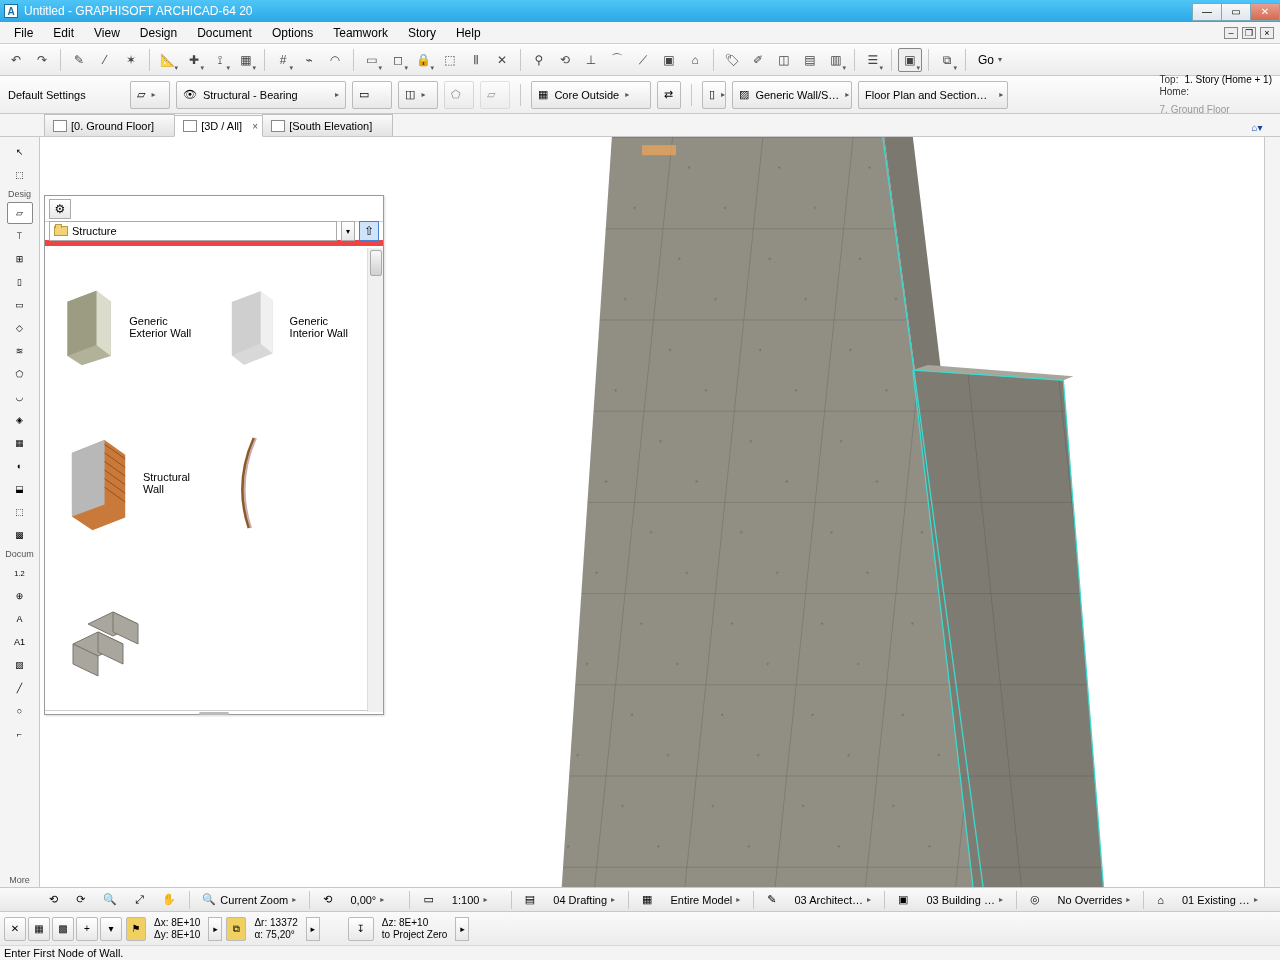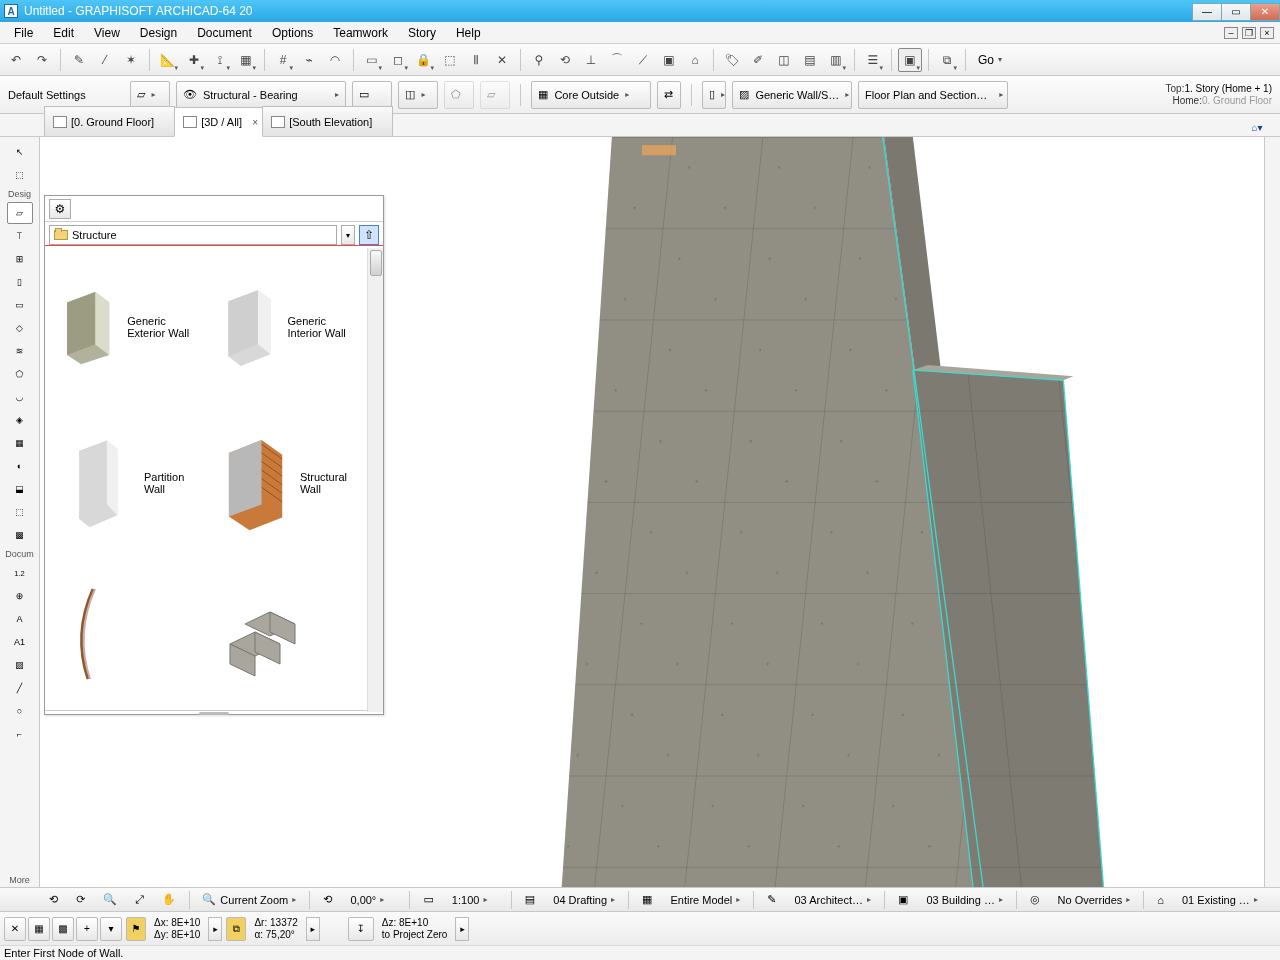--- a/index.html
+++ b/index.html
@@ -31,7 +31,7 @@
 .optbar .seg { height: 28px; border: 1px solid #bbb; background: linear-gradient(#fff,#e8e8e8); display:flex; align-items:center; padding:0 6px; border-radius:2px; gap:6px; white-space:nowrap; }
 .optbar .seg .arr { font-size:8px; color:#555;}
 .optbar .right { margin-left:auto; display:flex; flex-direction:column; font-size:10px; line-height:12px; padding-right:4px;}
-.optbar .rightrow { display:flex; justify-content:flex-end;}
+.optbar .rightrow { display:flex; gap:6px; justify-content:flex-end;}
 .optbar .rightrow .lab { color:#333;}
 .optbar .rightrow .val { }
 .optbar .rightrow.dim { color:#999;}

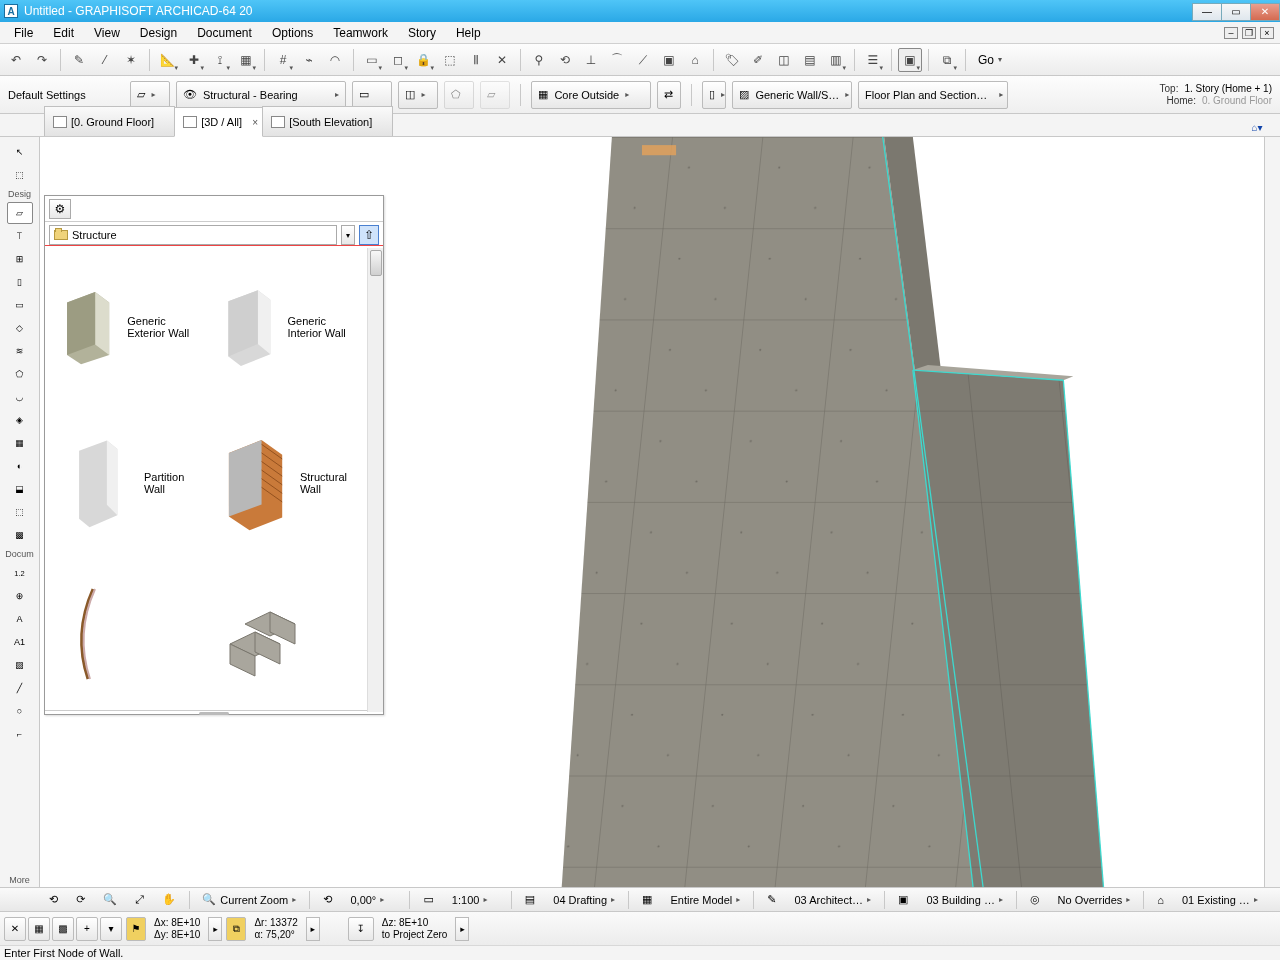--- a/index.html
+++ b/index.html
@@ -34,7 +34,7 @@
 .optbar .rightrow { display:flex; gap:6px; justify-content:flex-end;}
 .optbar .rightrow .lab { color:#333;}
 .optbar .rightrow .val { }
-.optbar .rightrow.dim { color:#999;}
+.optbar .rightrow.dim { color:#999;flex-direction:column;}
 
 
 .tabrow { height: 23px; background: #f4f4f4; border-bottom: 1px solid #c8c8c8; display:flex; align-items:flex-end; padding-left:44px; padding-right:8px;}

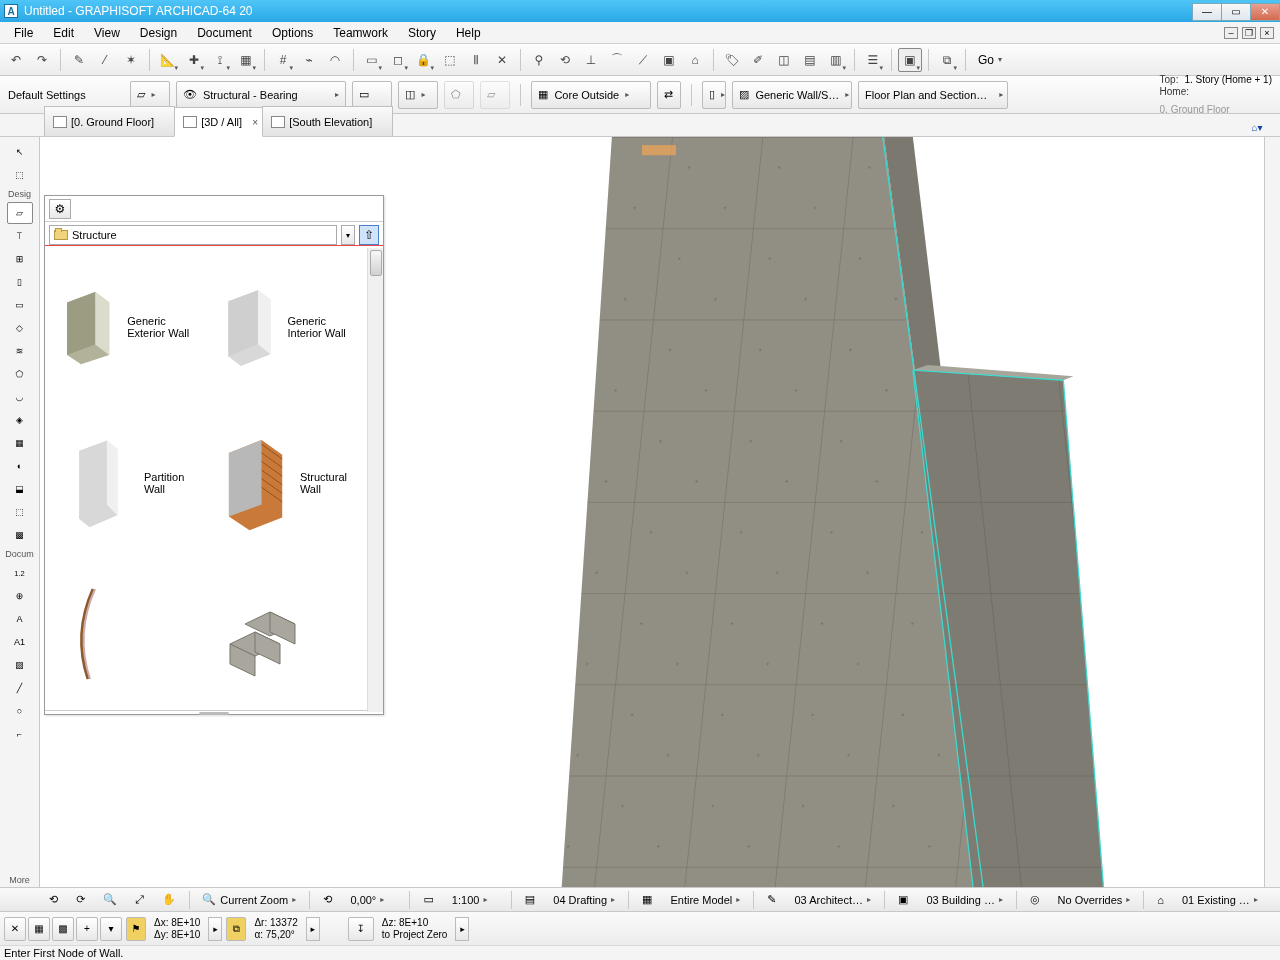--- a/index.html
+++ b/index.html
@@ -203,7 +203,7 @@
       </div>
     <div class="rightrow dim">
         <span class="lab">Home:</span>
-        <span class="val">0. Ground Floor</span>
+        <span class="val">7. Ground Floor</span>
       </div>
   </div>
 </div>

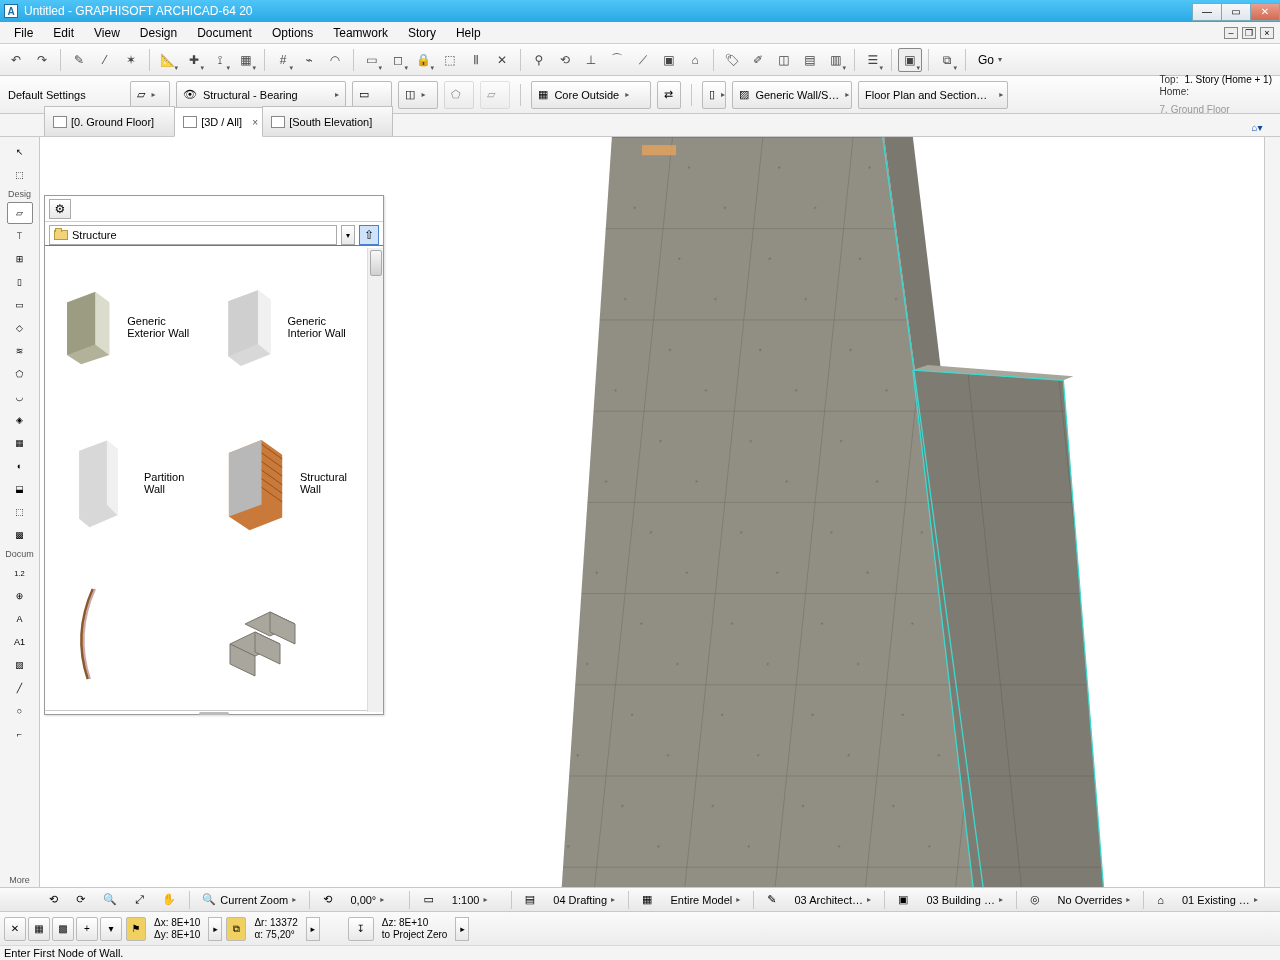--- a/index.html
+++ b/index.html
@@ -38,7 +38,7 @@
 
 
 .tabrow { height: 23px; background: #f4f4f4; border-bottom: 1px solid #c8c8c8; display:flex; align-items:flex-end; padding-left:44px; padding-right:8px;}
-.tab { height:30px; border:1px solid #c0c0c0; border-bottom:none; padding:0 20px 0 8px; display:flex; align-items:center; gap:4px; background:linear-gradient(#fafafa,#e3e3e3); margin-right:-1px; font-size:11px; position:relative;}
+.tab { height:22px; border:1px solid #c0c0c0; border-bottom:none; padding:0 20px 0 8px; display:flex; align-items:center; gap:4px; background:linear-gradient(#fafafa,#e3e3e3); margin-right:-1px; font-size:11px; position:relative;}
 .tab.active { background:#fff; border-bottom:1px solid #fff; position:relative; top:1px;}
 .tab .tico { width:14px; height:12px; border:1px solid #888; display:inline-block; background:#fff;}
 .tab .close { position:absolute; right:4px; font-size:10px; color:#555;}

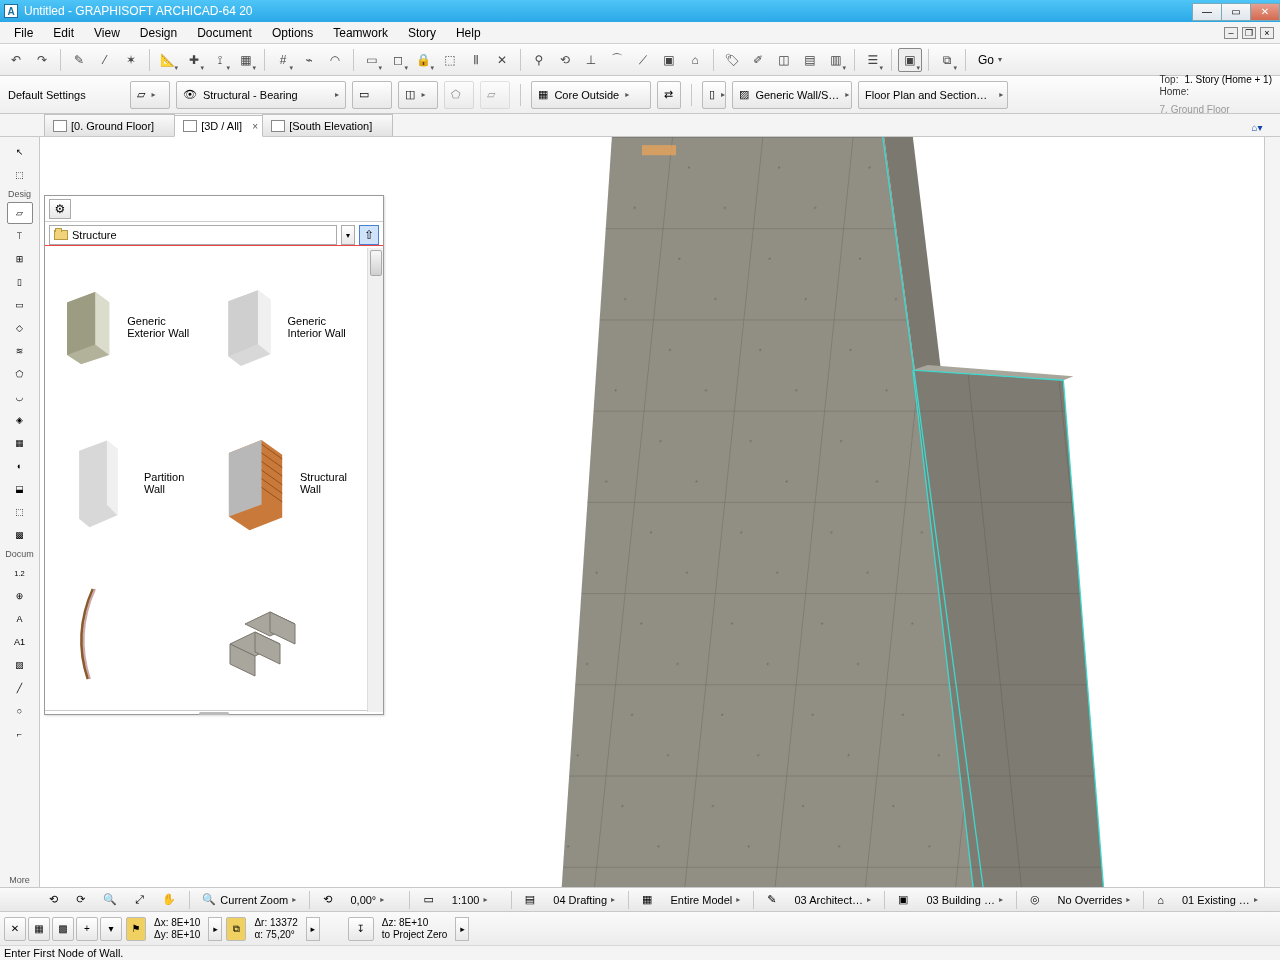--- a/index.html
+++ b/index.html
@@ -58,7 +58,7 @@
 .favpanel .favtop { height:26px; border-bottom:1px solid #ccc; display:flex; align-items:center; padding:0 4px; gap:4px;}
 .favpanel .favtop input { flex:1; border:1px solid #aaa; height:20px; padding:0 6px; font-size:11px; font-style:italic; color:#888;}
 .favpanel .favtop .cog { width:22px; height:20px; border:1px solid #aaa; display:flex; align-items:center; justify-content:center; background:linear-gradient(#fff,#e8e8e8);}
-.favpanel .favpath { height:24px; border-bottom:1px solid #ef4444; display:flex; align-items:flex-end; padding:0 4px; gap:4px;}
+.favpanel .favpath { height:24px; border-bottom:6px solid #ef4444; display:flex; align-items:center; padding:0 4px; gap:4px;}
 .favpanel .favpath .pathbox { flex:1; border:1px solid #aaa; height:20px; display:flex; align-items:center; padding:0 4px; gap:4px; font-size:11px;}
 .favpanel .favpath .dd { width:14px; height:20px; border:1px solid #aaa; display:flex;align-items:center; justify-content:center; font-size:8px; background:linear-gradient(#fff,#e8e8e8);}
 .favpanel .favpath .up { width:20px; height:20px; border:1px solid #4a80d0; background:#cfe3fb; display:flex;align-items:center;justify-content:center;}

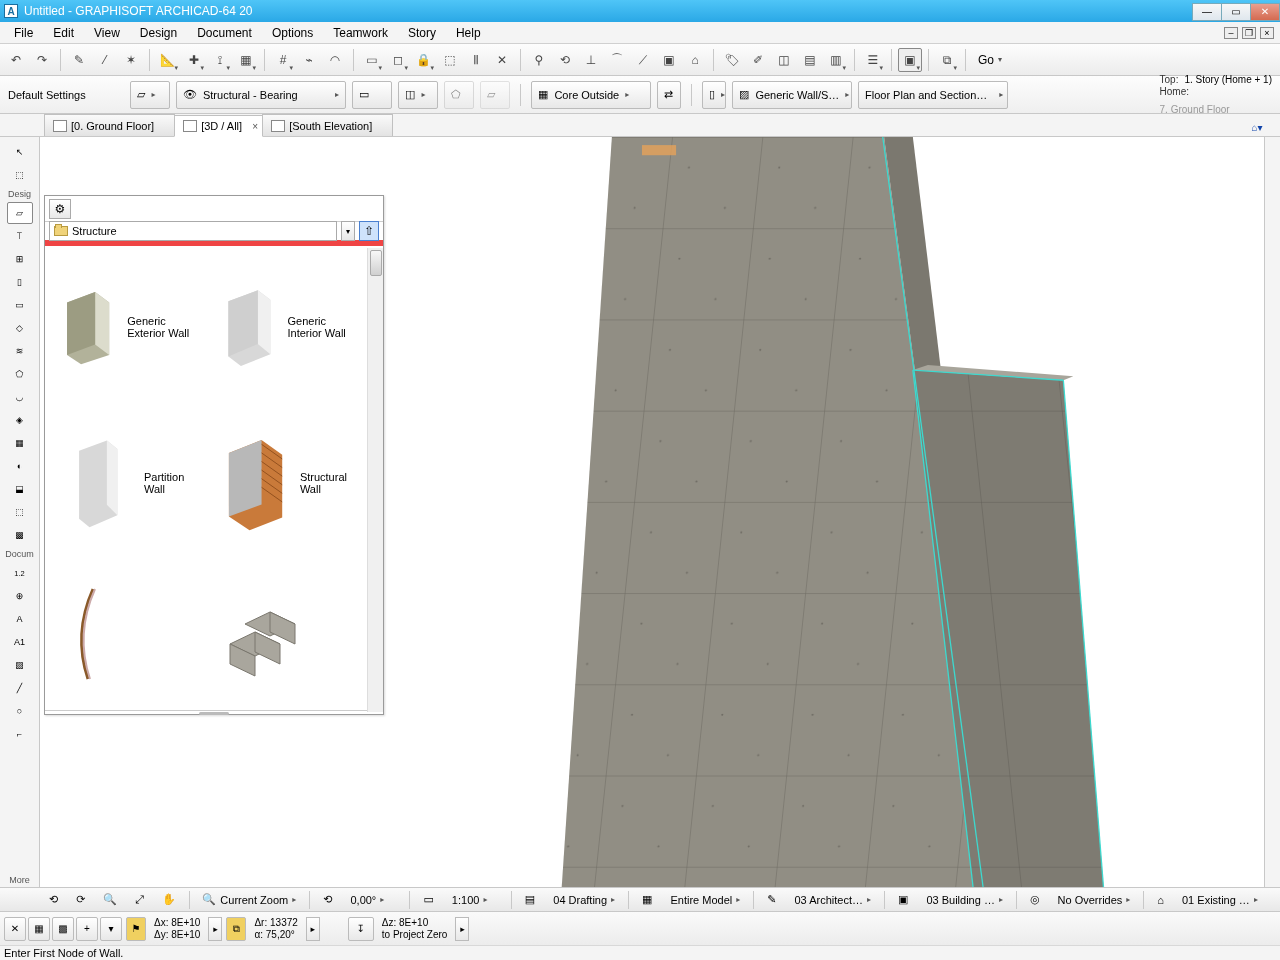--- a/index.html
+++ b/index.html
@@ -334,15 +334,6 @@
         <div class="favitem">
           <div class="thumb">
               <svg viewBox="0 0 100 110">
-                <polygon points="30,18 62,6 74,16 74,92 42,106 30,96" fill="#d8d8d8"></polygon>
-                <polygon points="62,6 74,16 74,92 62,80" fill="#f0f0f0"></polygon>
-              </svg>
-            </div>
-          <span>Partition Wall</span>
-        </div>
-        <div class="favitem">
-          <div class="thumb">
-              <svg viewBox="0 0 100 110">
             <polygon points="22,20 60,5 84,22 84,95 46,110 22,94" fill="#c97a3a"></polygon>
             <polygon points="22,20 60,5 60,80 22,94" fill="#b8b8b8"></polygon>
             <g stroke="#8a4a1a" stroke-width="1">

